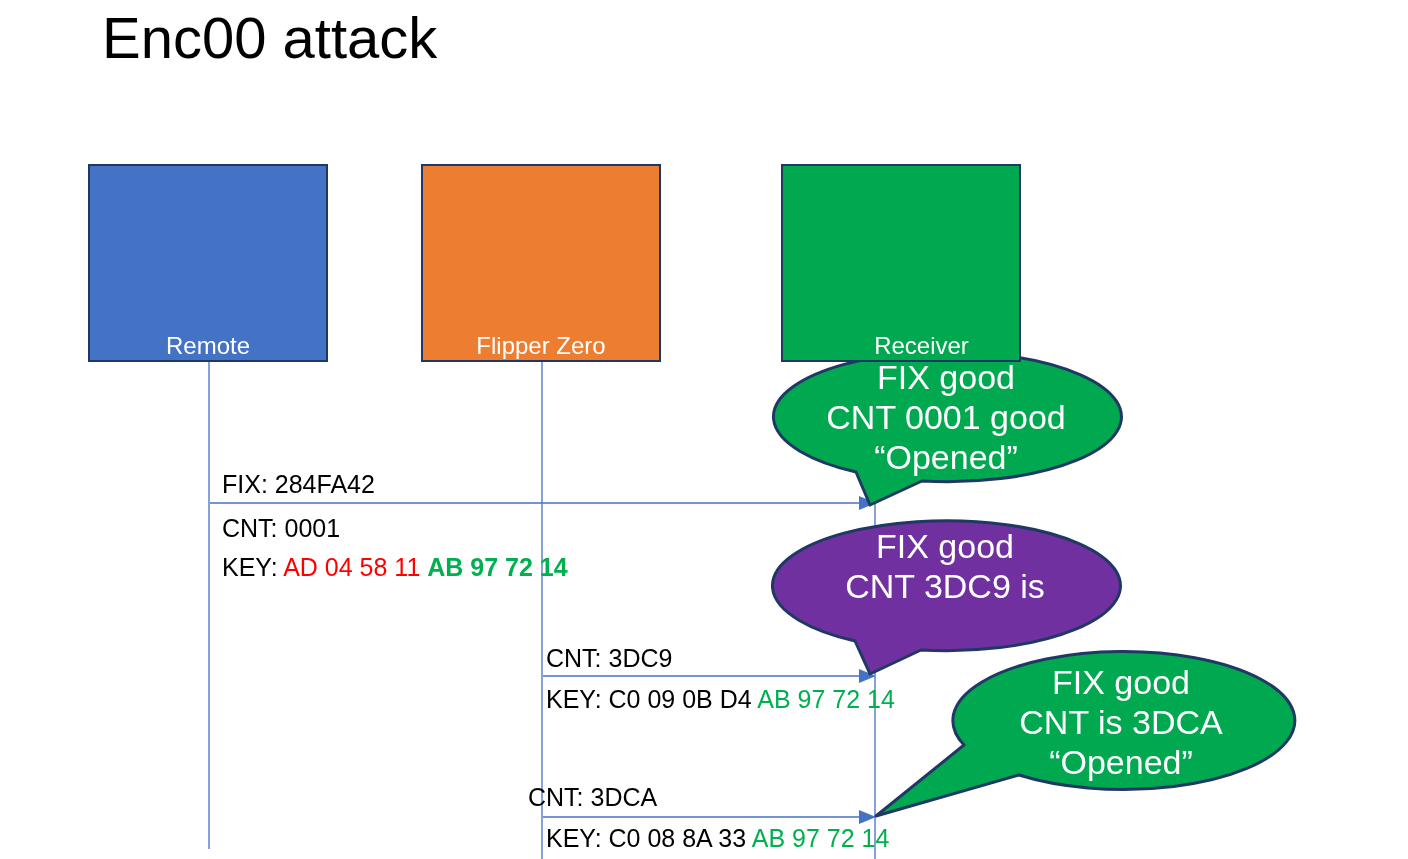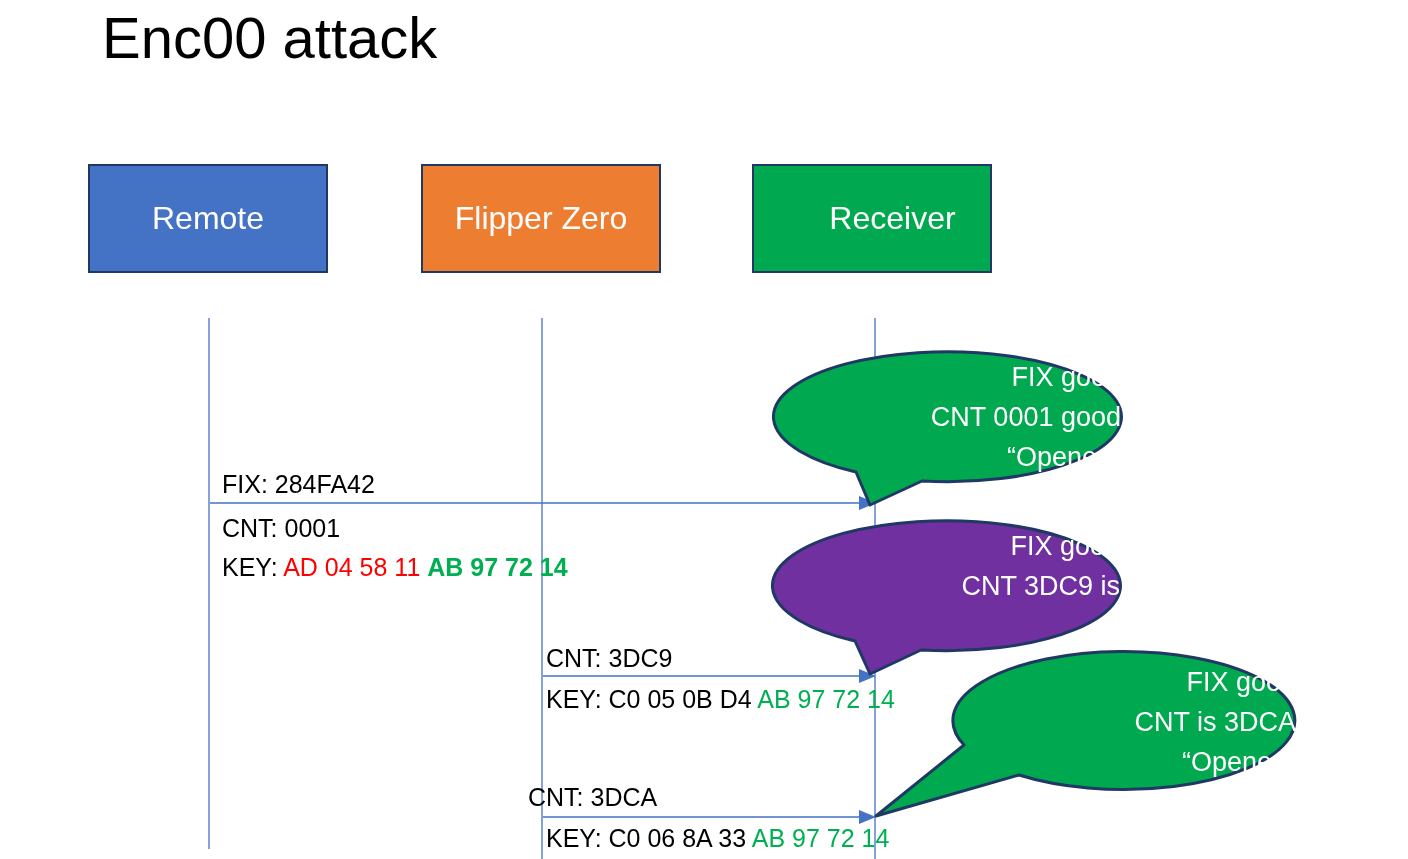--- a/index.html
+++ b/index.html
@@ -24,10 +24,10 @@
     letter-spacing:0px; color:#000;
   }
   .actor{
-    position:absolute; top:164px; width:240px; height:109px;
+    position:absolute; top:164px; width:240px; height:198px;
     border:2.5px solid var(--navy,#1F3864); box-sizing:border-box;
-    display:flex; align-items:center; justify-content:center;
-    color:#ffffff; font-size:32px;
+    display:flex; align-items:flex-end; justify-content:center;
+    color:#ffffff; font-size:24px;
   }
   #actor-remote{left:59px; background:var(--blue,#4472C4);}
   #actor-flipper{left:392px; background:var(--orange,#ED7D31);}

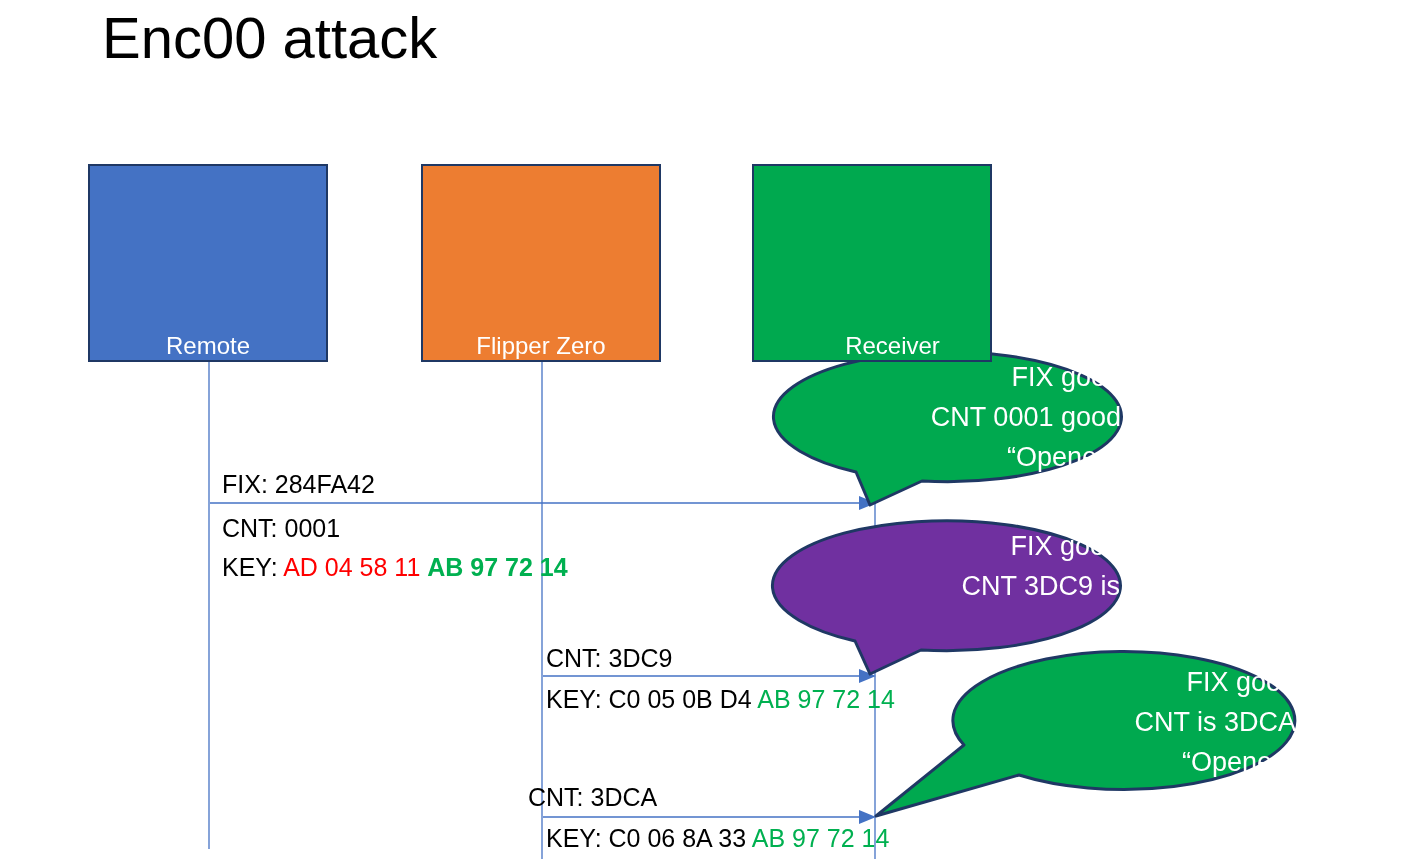--- a/index.html
+++ b/index.html
@@ -31,7 +31,7 @@
   }
   #actor-remote{left:59px; background:var(--blue,#4472C4);}
   #actor-flipper{left:392px; background:var(--orange,#ED7D31);}
-  #actor-receiver{left:723px; background:var(--green,#00A94F);padding-left:41px;}
+  #actor-receiver{left:752px; background:var(--green,#00A94F);padding-left:41px;}
 
   .msg-text{position:absolute; font-size:25px; line-height:30px; white-space:nowrap;}
   .red{color:var(--red,#FF0000);}

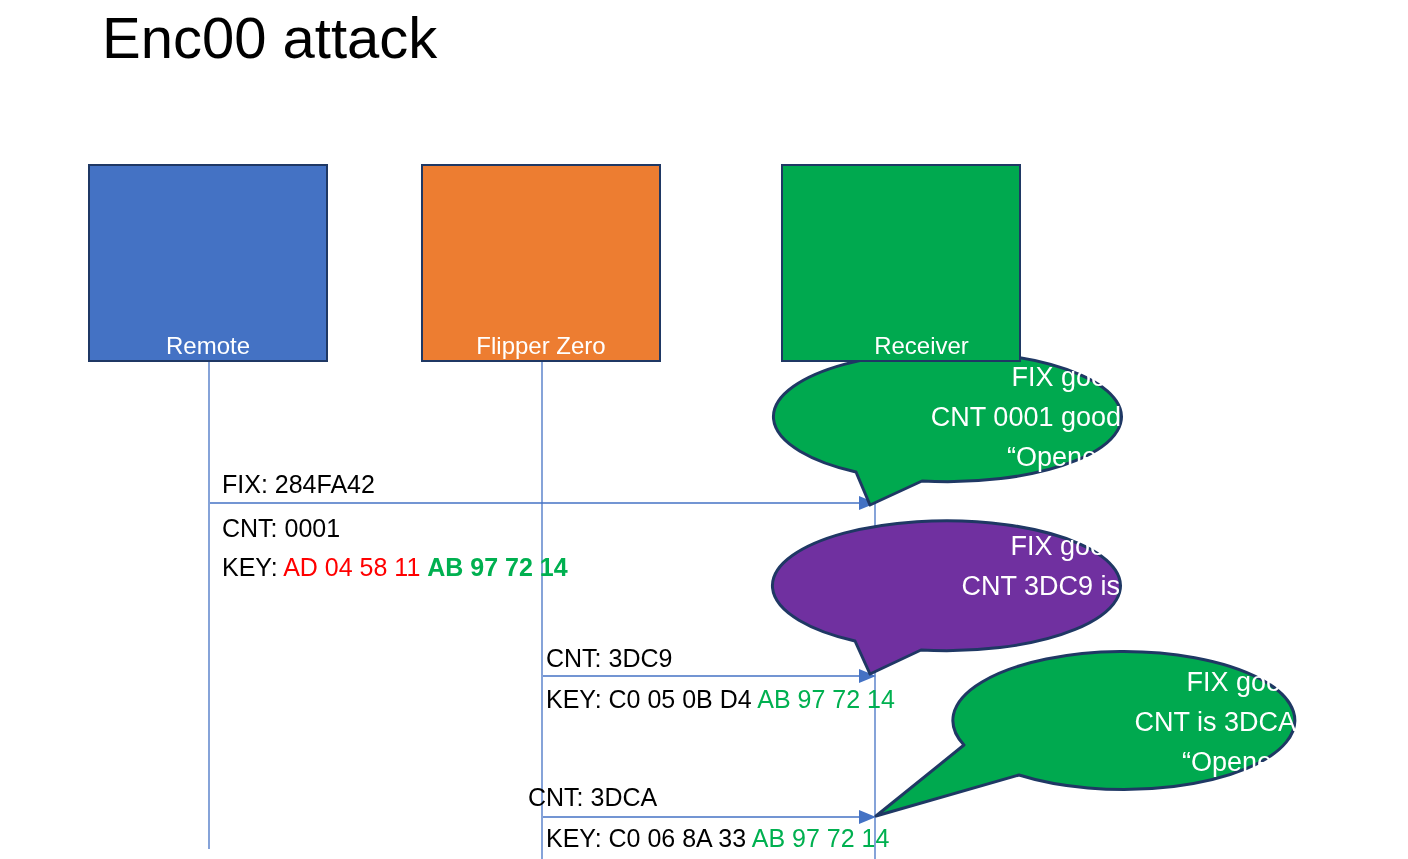--- a/index.html
+++ b/index.html
@@ -39,8 +39,8 @@
   .bold{font-weight:bold;}
 
   .co-text{
-    position:absolute; width:350px; text-align:right; color:#ffffff;
-    font-size:27px; line-height:40px;
+    position:absolute; width:350px; text-align:center; color:#ffffff;
+    font-size:34px; line-height:40px;
   }
   #co1-text{left:742px; top:357px;}
   #co2-text{left:741px; top:526px;}

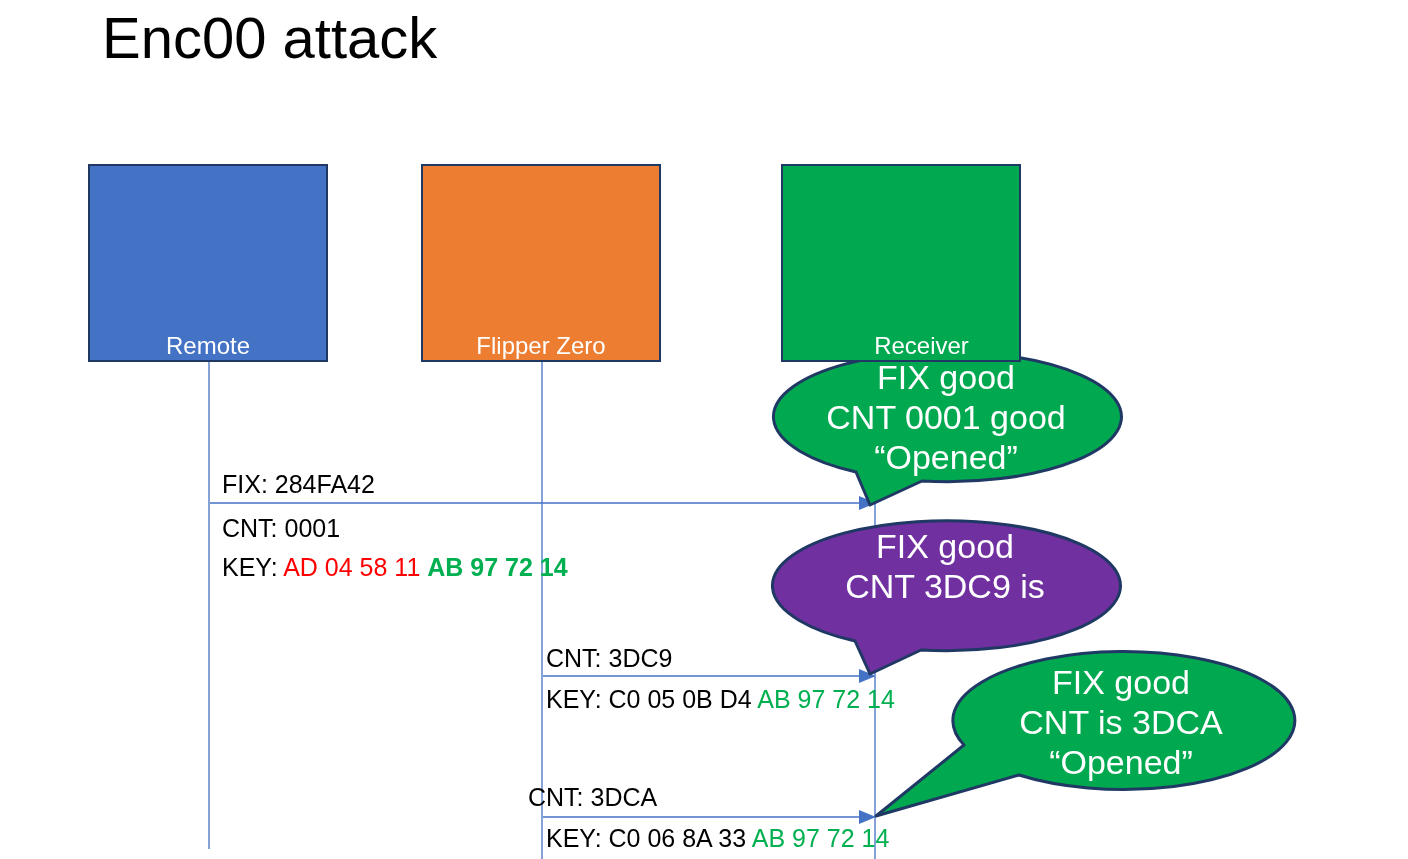--- a/index.html
+++ b/index.html
@@ -91,7 +91,7 @@
 
   <div class="msg-text" style="left:517px; top:643px;">CNT: 3DC9</div>
   <div class="msg-text" style="left:517px; top:684px;">
-    <span>KEY: C0 05 0B D4 </span><span class="grn">AB 97 72 14</span>
+    <span>KEY: C0 09 0B D4 </span><span class="grn">AB 97 72 14</span>
   </div>
 
   <div class="msg-text" style="left:499px; top:782px;text-align:center;">CNT: 3DCA</div>

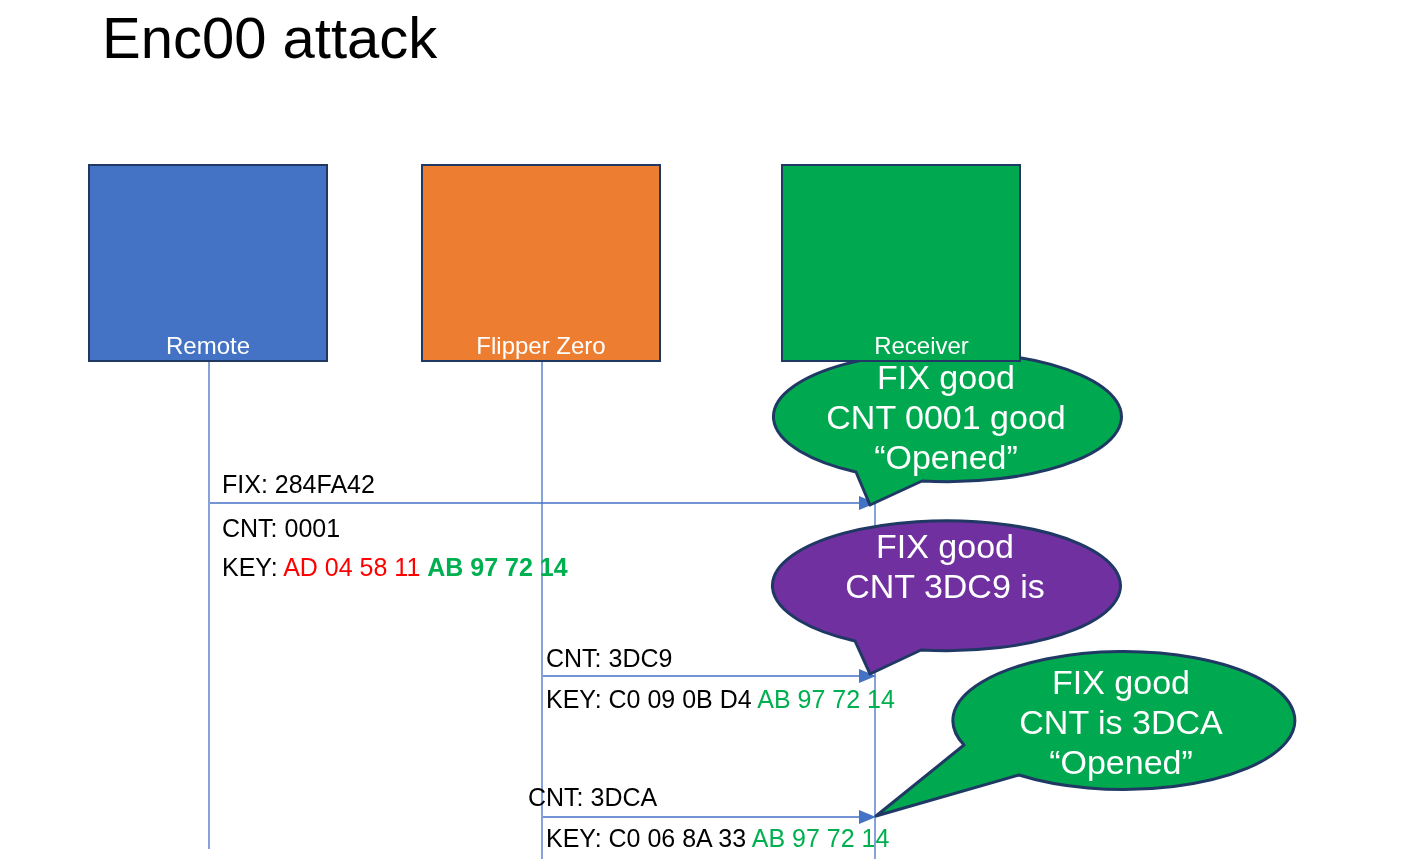--- a/index.html
+++ b/index.html
@@ -96,7 +96,7 @@
 
   <div class="msg-text" style="left:499px; top:782px;text-align:center;">CNT: 3DCA</div>
   <div class="msg-text" style="left:517px; top:823px;">
-    <span>KEY: C0 06 8A 33 </span><span class="grn">AB 97 72 14</span>
+    <span>KEY: C0 08 8A 33 </span><span class="grn">AB 97 72 14</span>
   </div>
 
   <div class="co-text" id="co1-text">

